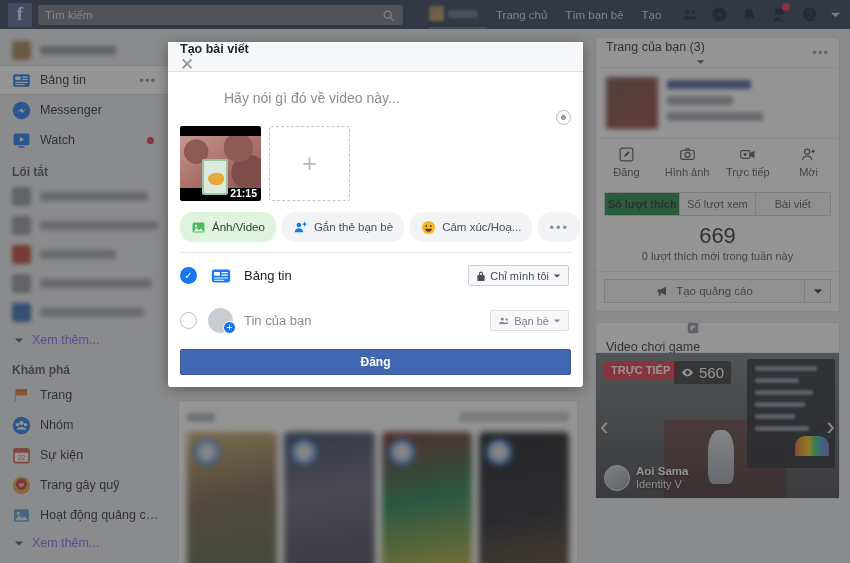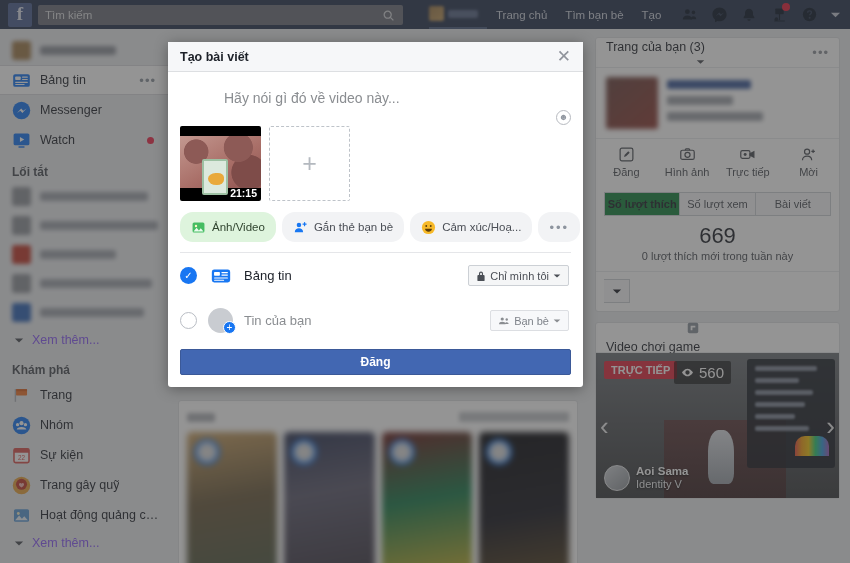--- a/index.html
+++ b/index.html
@@ -126,8 +126,9 @@
   }
   .modal-head {
     height: 30px; border-bottom: 1px solid #dddfe2; display: flex;
-    align-items: center; justify-content: space-between; padding: 0 12px;
+    justify-content: space-between; padding: 0 12px;
     background: #f6f7f9;
+    flex-direction: column;
   }
   .modal-title { font-size: 12.5px; font-weight: bold; color: #1d2129; }
   .modal-close { font-size: 17px; color: #90949c; line-height: 1; cursor: pointer; }

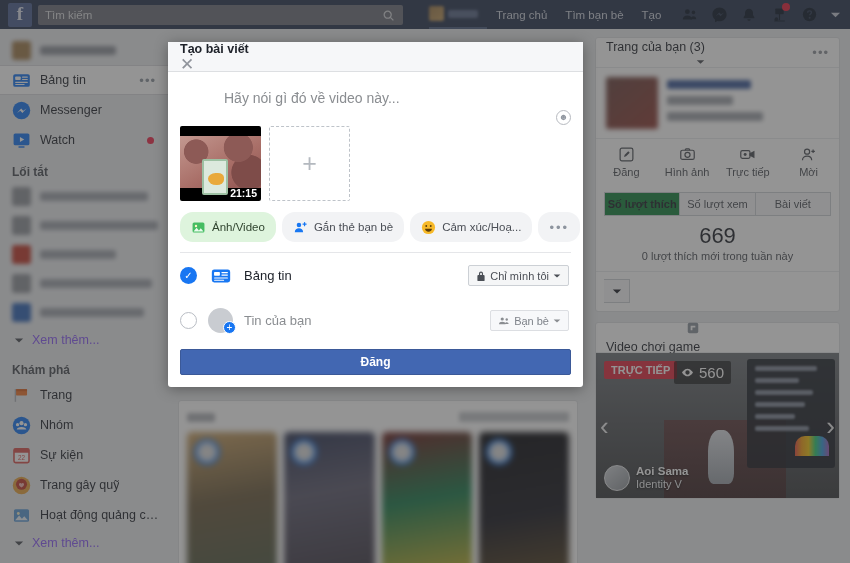--- a/index.html
+++ b/index.html
@@ -621,6 +621,13 @@
       <div class="stat-sub">0 lượt thích mới trong tuần này</div>
 
       <div class="ad-wrap">
+        <div class="ad-btn">
+          <svg width="14" height="12" viewBox="0 0 24 20" fill="#4b4f56">
+            <path d="M3 7.5h5l9-5v15l-9-5H3z"></path>
+            <rect x="4.5" y="12" width="3.6" height="6" rx="1"></rect>
+          </svg>
+          <span>Tạo quảng cáo</span>
+        </div>
         <div class="ad-caret">
           <svg width="10" height="7" viewBox="0 0 12 8" fill="#1d2129">
               <path d="M1 1.6L6 6.4l5-4.8z"></path>

